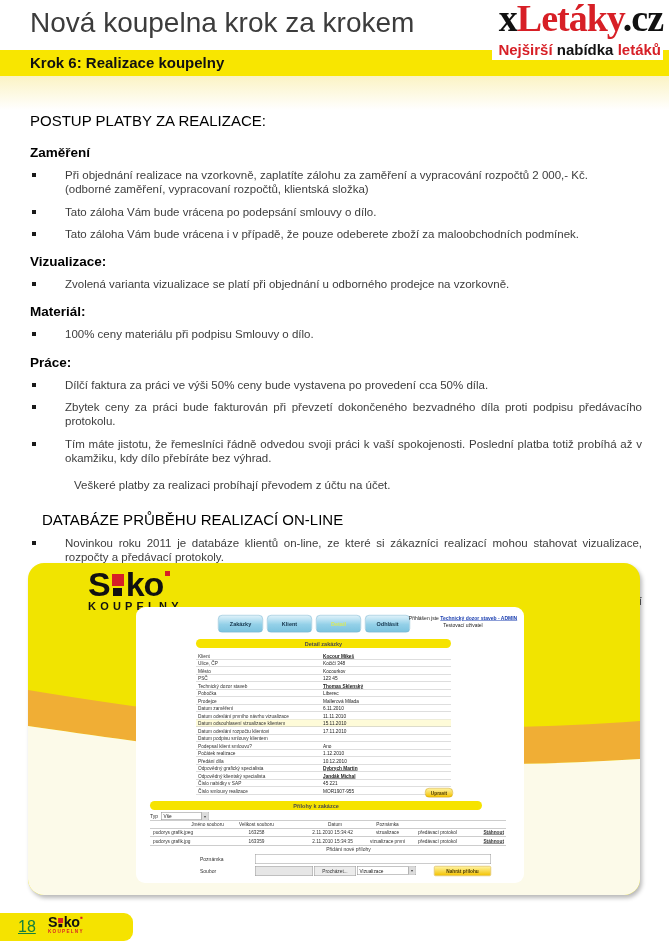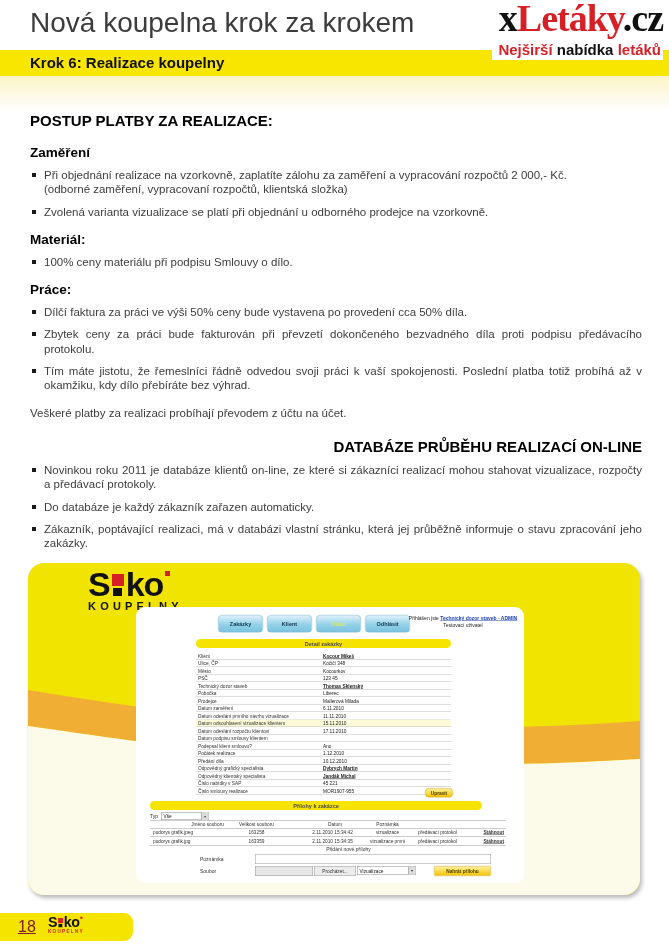--- a/index.html
+++ b/index.html
@@ -19,7 +19,7 @@
         background:linear-gradient(#FBF3C4,#ffffff);}
   
   .content{position:absolute;left:30px;top:110px;width:612px;}
-  .mainhead,.bighead{font-size:15px;font-weight:bold;color:#000;margin:2px 0 16px;}
+  .mainhead,.bighead{font-size:15px;font-weight:normal;color:#000;margin:2px 0 16px;}
   .bighead{margin:18px 0 8px;text-align:right;}
   .h2{font-size:13.5px;font-weight:bold;color:#000;margin:13px 0 5px;}
   .bullet{display:flex;margin:8px 0 1px 0;}

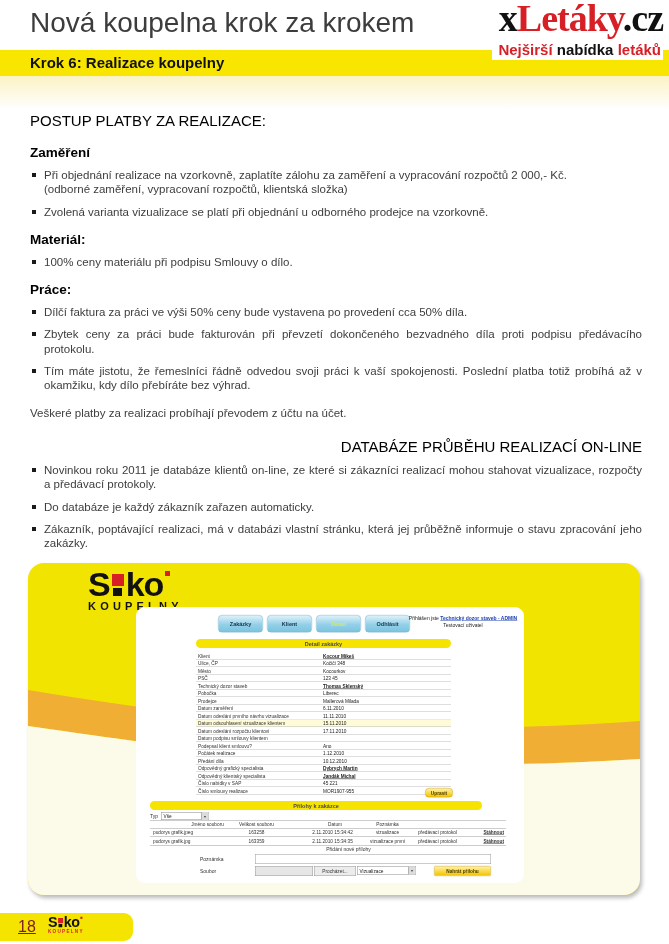--- a/index.html
+++ b/index.html
@@ -22,7 +22,7 @@
   .mainhead,.bighead{font-size:15px;font-weight:normal;color:#000;margin:2px 0 16px;}
   .bighead{margin:18px 0 8px;text-align:right;}
   .h2{font-size:13.5px;font-weight:bold;color:#000;margin:13px 0 5px;}
-  .bullet{display:flex;margin:8px 0 1px 0;}
+  .bullet{display:flex;margin:8px 0 1px 0;gap:21px;}
   .sq{flex:0 0 4px;width:4px;height:4px;background:#1a1a1a;margin:5px 8px 0 2px;}
   .btext{font-size:11.5px;color:#3d3d3d;line-height:14.3px;text-align:justify;flex:1;}
   .para{font-size:11.5px;color:#3d3d3d;line-height:14.3px;}

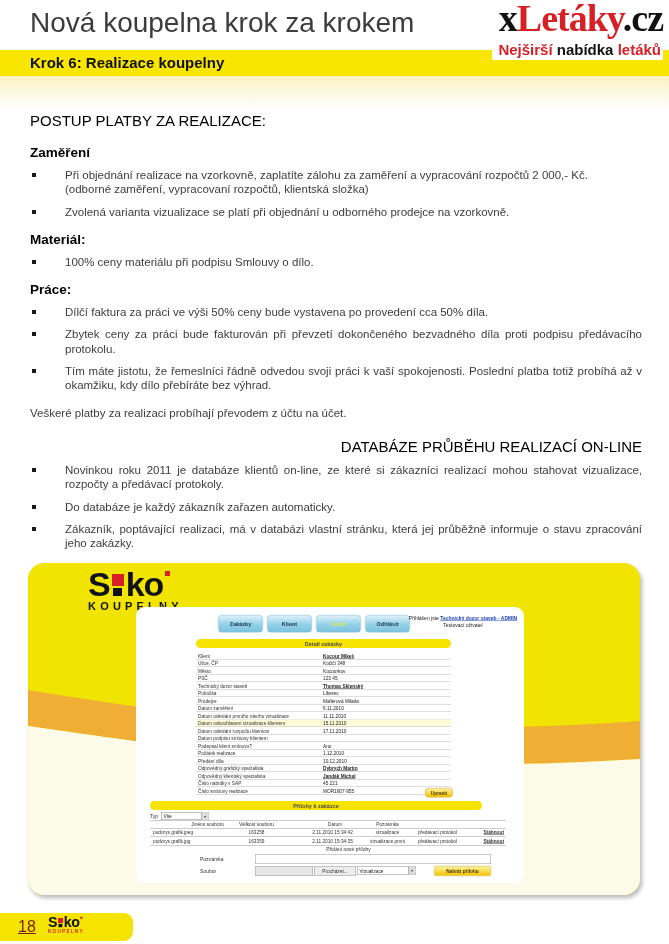--- a/index.html
+++ b/index.html
@@ -134,6 +134,12 @@
         <div class="bullet">
           <div class="sq"></div>
           <div class="btext">
+            <div>Tato záloha Vám bude vrácena po podepsání smlouvy o dílo.</div>
+          </div>
+        </div>
+        <div class="bullet">
+          <div class="sq"></div>
+          <div class="btext">
             <div>Zvolená varianta vizualizace se platí při objednání u odborného prodejce na vzorkovně.</div>
           </div>
         </div>

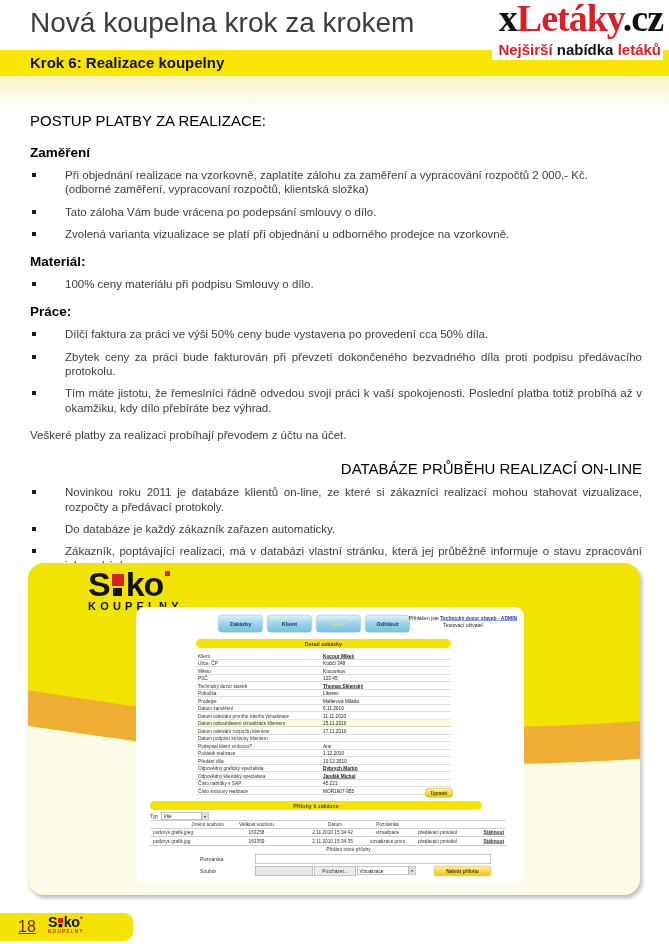--- a/index.html
+++ b/index.html
@@ -140,6 +140,12 @@
         <div class="bullet">
           <div class="sq"></div>
           <div class="btext">
+            <div>Tato záloha Vám bude vrácena i v případě, že pouze odeberete zboží za maloobchodních podmínek.</div>
+          </div>
+        </div>
+        <div class="bullet">
+          <div class="sq"></div>
+          <div class="btext">
             <div>Zvolená varianta vizualizace se platí při objednání u odborného prodejce na vzorkovně.</div>
           </div>
         </div>

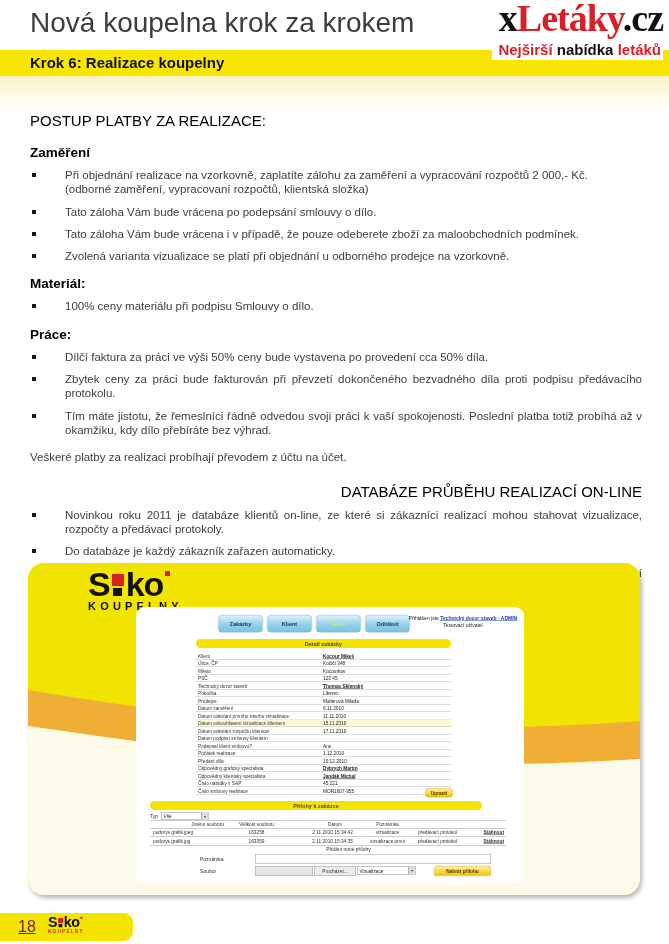--- a/index.html
+++ b/index.html
@@ -143,6 +143,7 @@
             <div>Tato záloha Vám bude vrácena i v případě, že pouze odeberete zboží za maloobchodních podmínek.</div>
           </div>
         </div>
+        <div class="h2">Vizualizace:</div>
         <div class="bullet">
           <div class="sq"></div>
           <div class="btext">

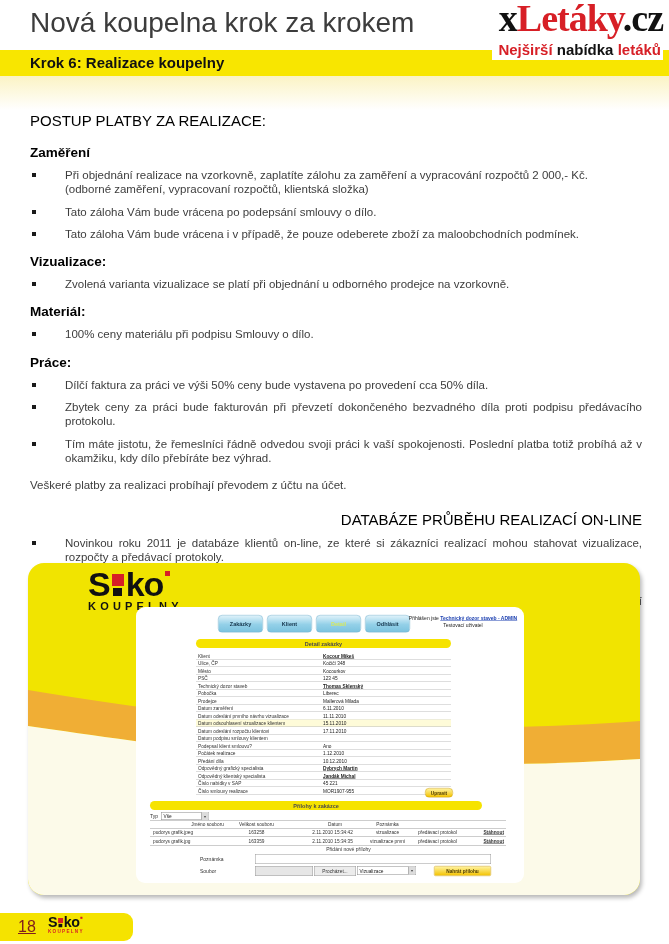--- a/index.html
+++ b/index.html
@@ -176,7 +176,7 @@
             <div>Tím máte jistotu, že řemeslníci řádně odvedou svoji práci k vaší spokojenosti. Poslední platba totiž probíhá až v okamžiku, kdy dílo přebíráte bez výhrad.</div>
           </div>
         </div>
-        <div class="para" style="margin-top: 13px;">Veškeré platby za realizaci probíhají převodem z účtu na účet.</div>
+        <div class="para" style="margin-top: 13px; margin-left: 44px;">Veškeré platby za realizaci probíhají převodem z účtu na účet.</div>
         <div class="bighead">DATABÁZE PRŮBĚHU REALIZACÍ ON-LINE</div>
         <div class="bullet">
           <div class="sq"></div>

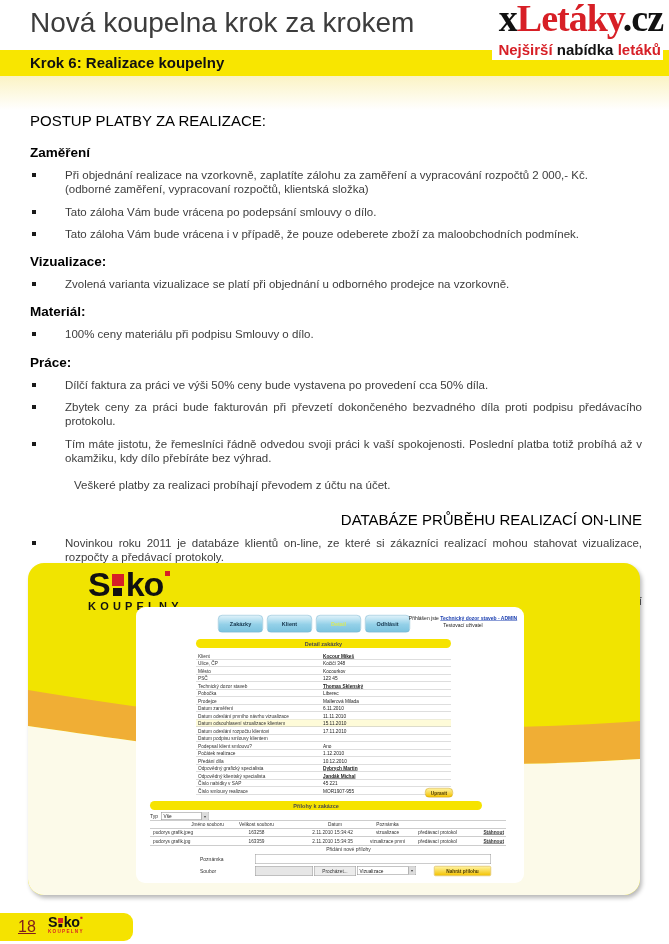--- a/index.html
+++ b/index.html
@@ -20,7 +20,7 @@
   
   .content{position:absolute;left:30px;top:110px;width:612px;}
   .mainhead,.bighead{font-size:15px;font-weight:normal;color:#000;margin:2px 0 16px;}
-  .bighead{margin:18px 0 8px;text-align:right;}
+  .bighead{margin:18px 12px 8px;}
   .h2{font-size:13.5px;font-weight:bold;color:#000;margin:13px 0 5px;}
   .bullet{display:flex;margin:8px 0 1px 0;gap:21px;}
   .sq{flex:0 0 4px;width:4px;height:4px;background:#1a1a1a;margin:5px 8px 0 2px;}

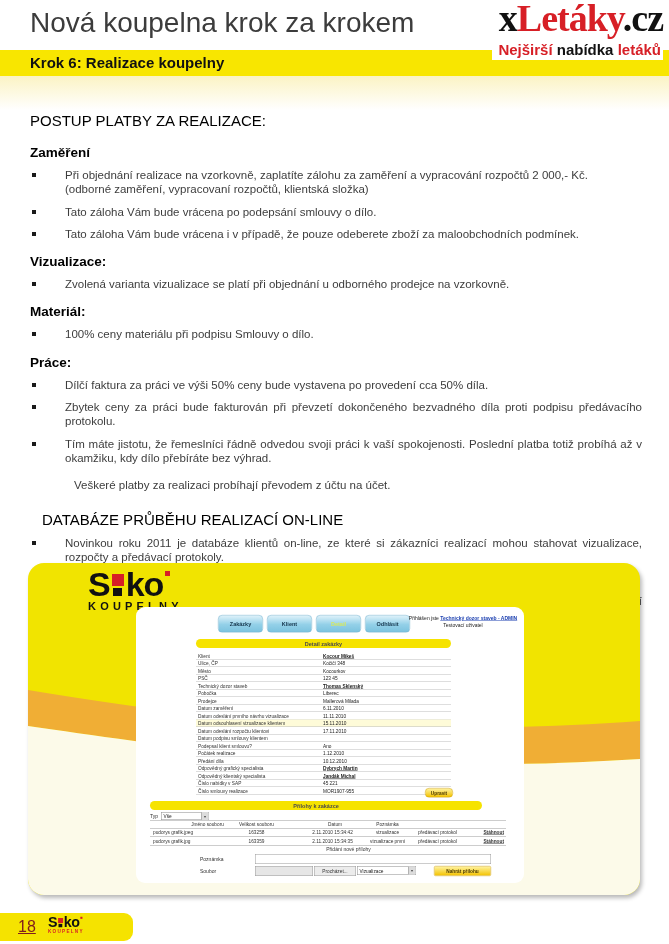--- a/index.html
+++ b/index.html
@@ -98,7 +98,7 @@
   
   .footer{position:absolute;left:0;top:913px;width:133px;height:28px;background:#F5E300;
           border-radius:0 9px 9px 0;display:flex;align-items:center;}
-  .pagenum{margin-left:18px;font-size:16px;color:#7f1d1d;text-decoration:underline;}
+  .pagenum{margin-left:18px;font-size:16px;color:#15803d;text-decoration:underline;}
   .mini-wrap{width:56px;height:26px;margin-left:12px;position:relative;}
   .siko.mini{position:absolute;left:0;top:-2px;transform:scale(.42);transform-origin:0 20%;}
   .siko.mini .siko-sub{color:#D71F26;letter-spacing:3px;}

